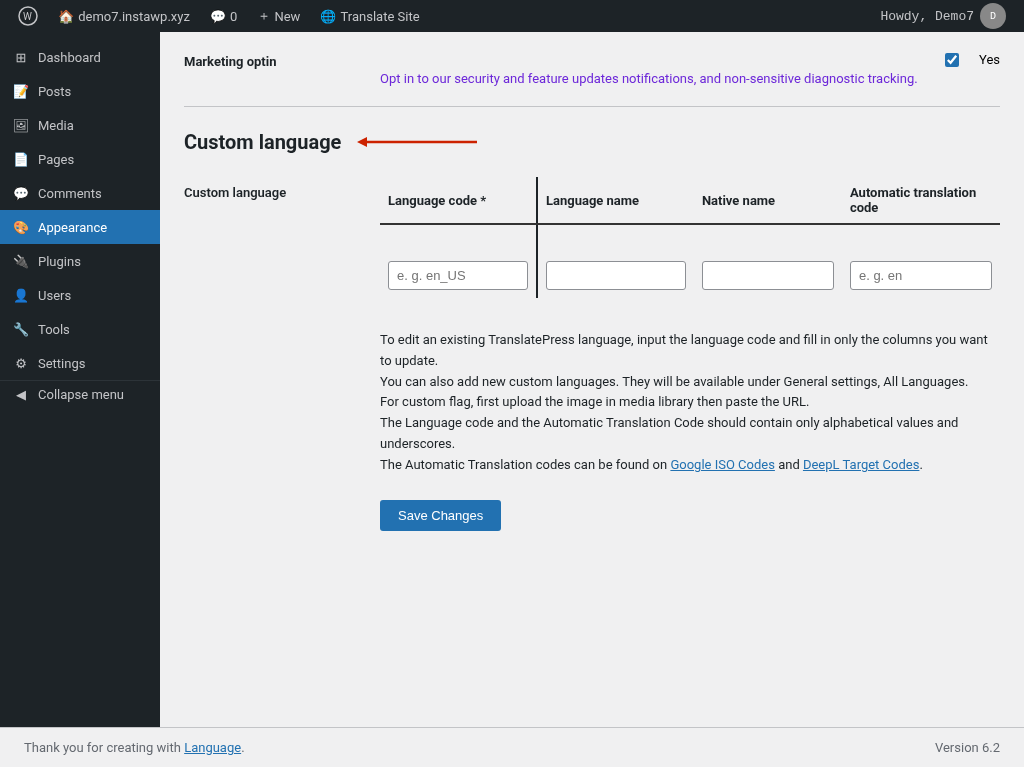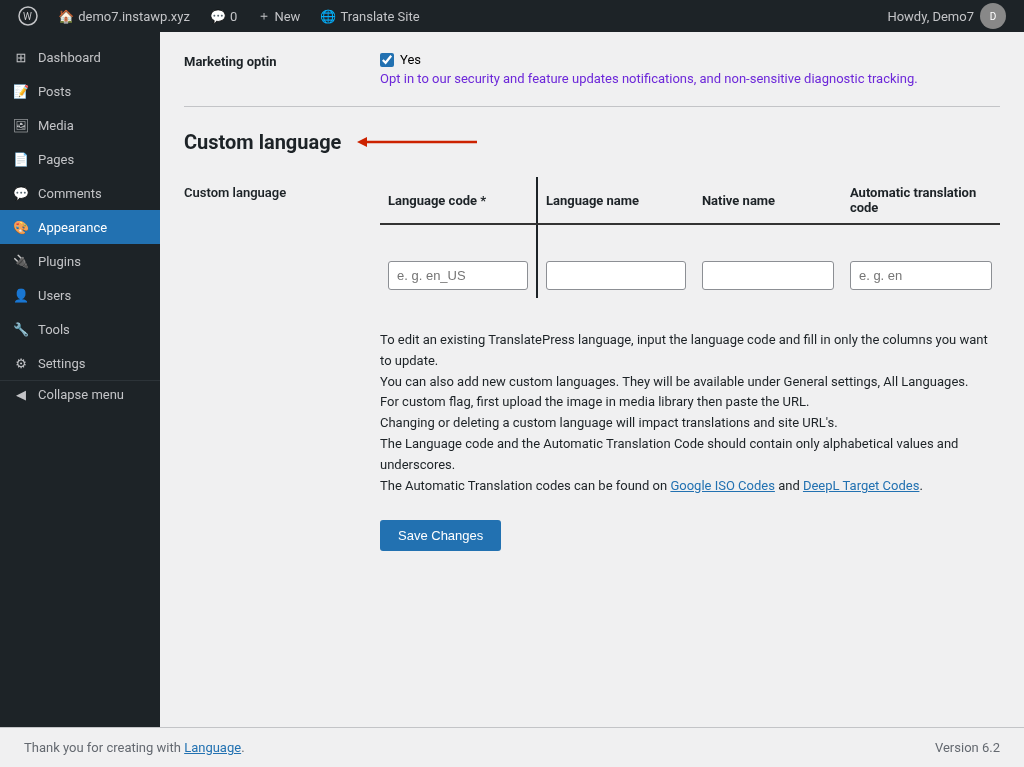--- a/index.html
+++ b/index.html
@@ -24,7 +24,7 @@
     }
     .wp-logo { width: 20px; height: 20px; }
     .admin-bar-right { display: flex; align-items: center; }
-    .howdy { color: #c3c4c7; font-size: 13px; padding: 0 10px; display: flex; align-items: center; gap: 6px; }
+    .howdy { color: #c3c4c7; font-size: 13px; padding: 0 10px; display: flex; align-items: center; gap: 6px; font-family: Liberation Mono, monospace; }
     .avatar-box { width: 26px; height: 26px; background: #888; border-radius: 50%; display: flex; align-items: center; justify-content: center; color: #fff; font-size: 10px; }
 
     

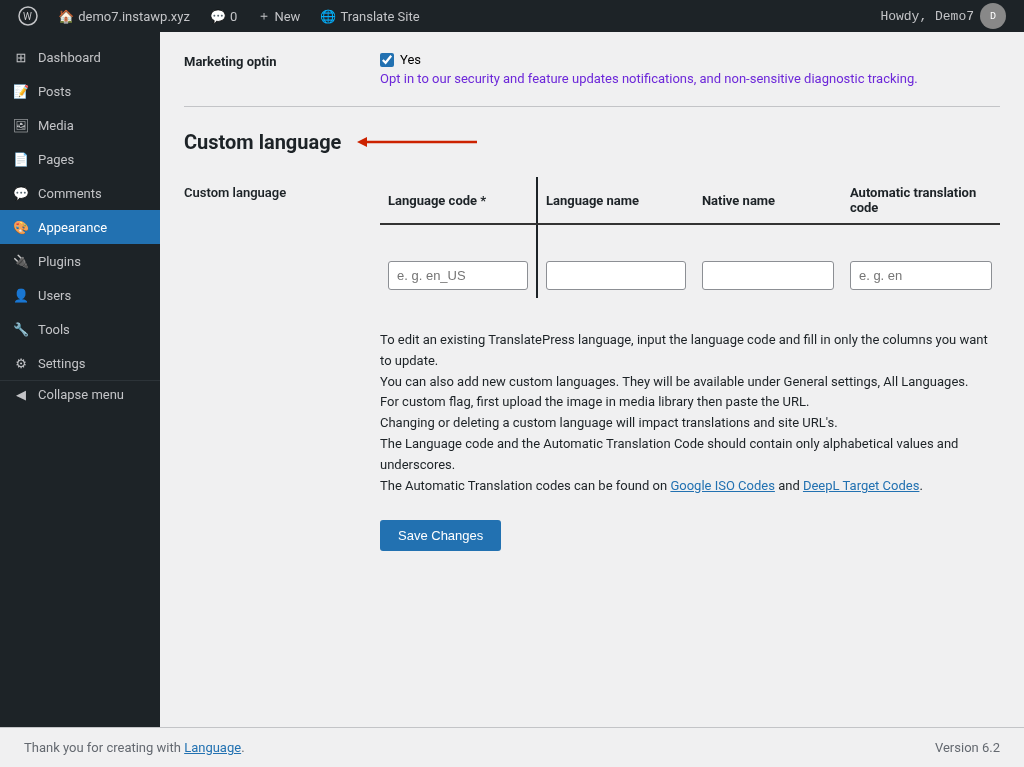--- a/index.html
+++ b/index.html
@@ -61,7 +61,7 @@
     .field-row { display: flex; align-items: flex-start; gap: 16px; margin-bottom: 16px; }
     .field-label { width: 180px; flex-shrink: 0; font-weight: 700; color: #1d2327; padding-top: 2px; }
     .field-value { flex: 1; }
-    .checkbox-row { display: flex; align-items: center; gap: 6px; }
+    .checkbox-row { display: flex; align-items: center; gap: 20px; justify-content: flex-end; }
     .checkbox-row input[type="checkbox"] { width: 14px; height: 14px; accent-color: #2271b1; }
     .field-desc { color: #6d28d9; font-size: 13px; margin-top: 4px; }
 

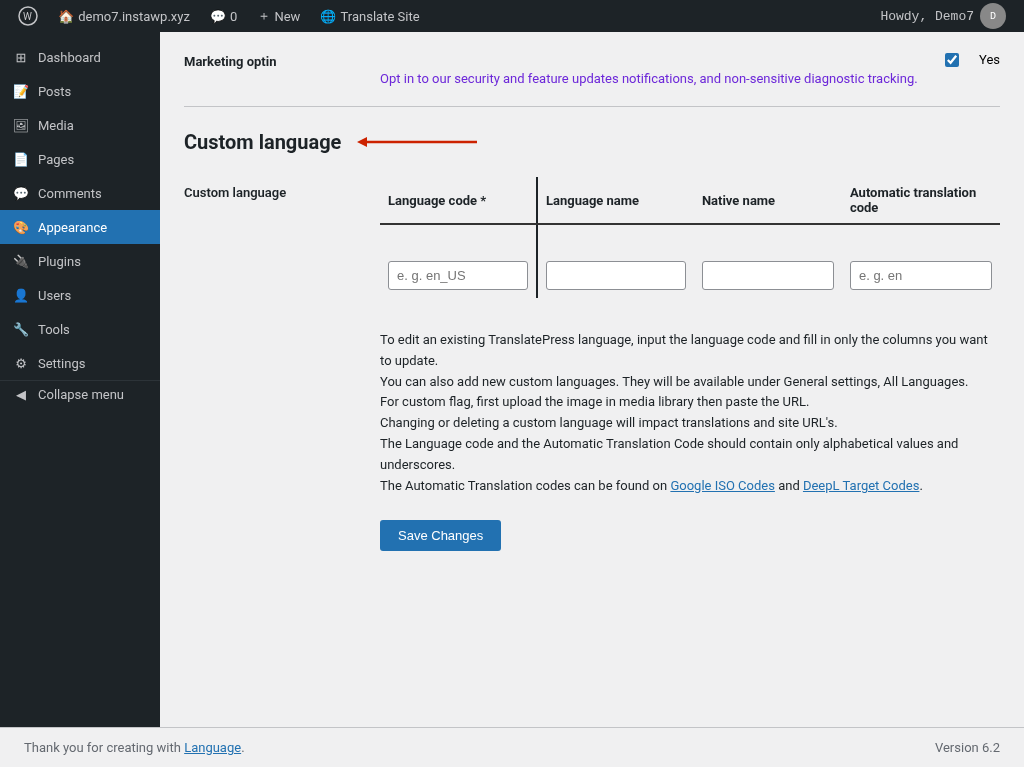--- a/index.html
+++ b/index.html
@@ -261,7 +261,6 @@
       <div>To edit an existing TranslatePress language, input the language code and fill in only the columns you want to update.</div>
       <div>You can also add new custom languages. They will be available under General settings, All Languages.</div>
       <div>For custom flag, first upload the image in media library then paste the URL.</div>
-      <div>Changing or deleting a custom language will impact translations and site URL's.</div>
       <div>The Language code and the Automatic Translation Code should contain only alphabetical values and underscores.</div>
       <div>The Automatic Translation codes can be found on <a href="#">Google ISO Codes</a> and <a href="#">DeepL Target Codes</a>.</div>
     </div>

